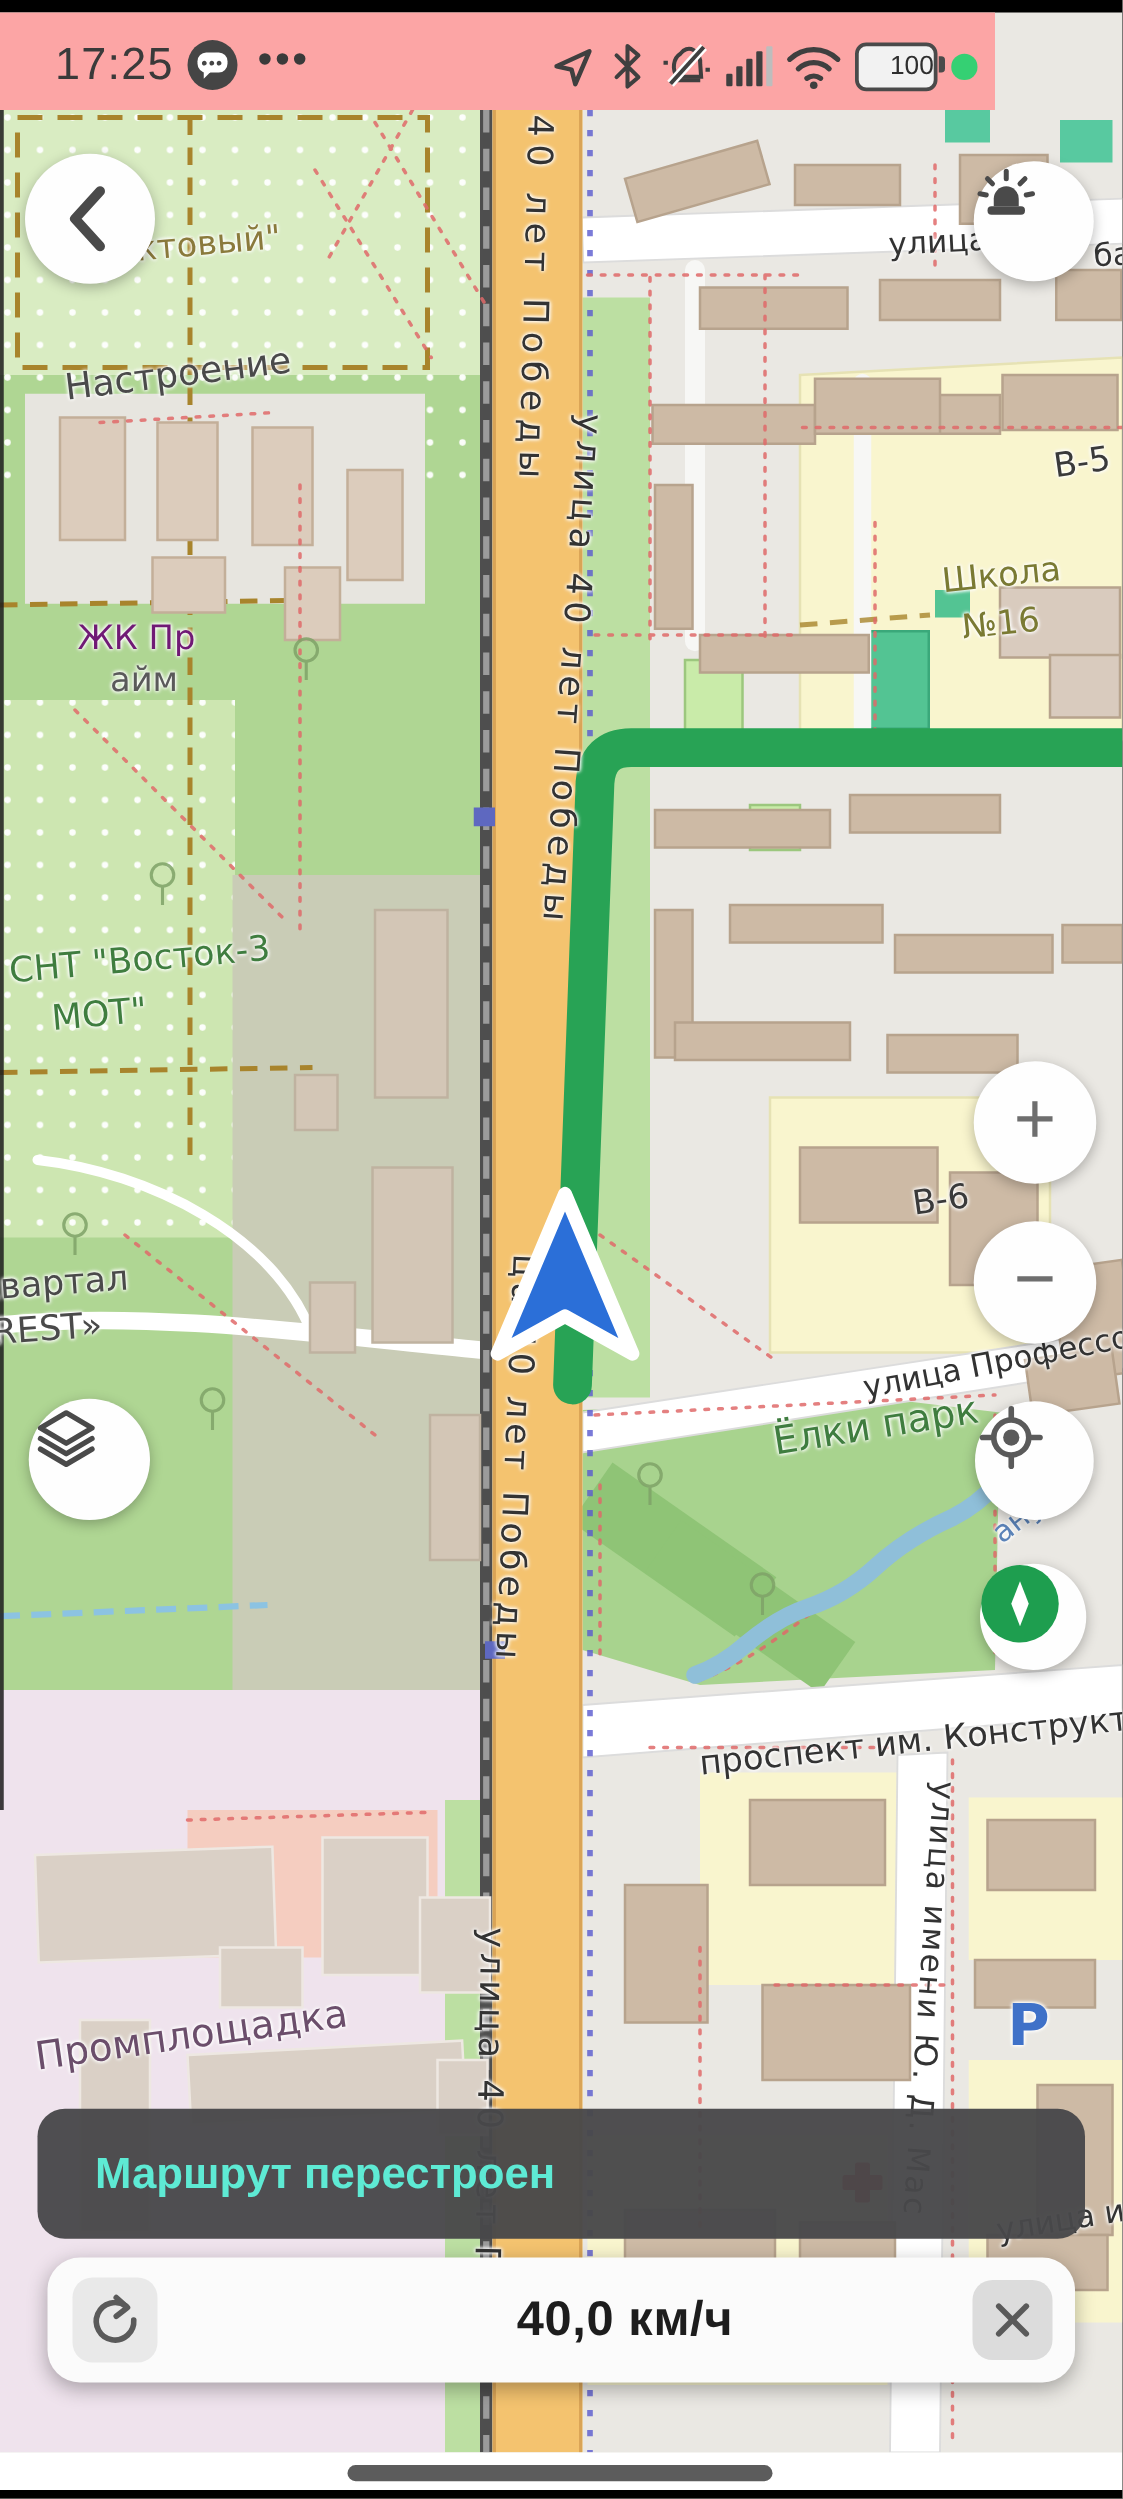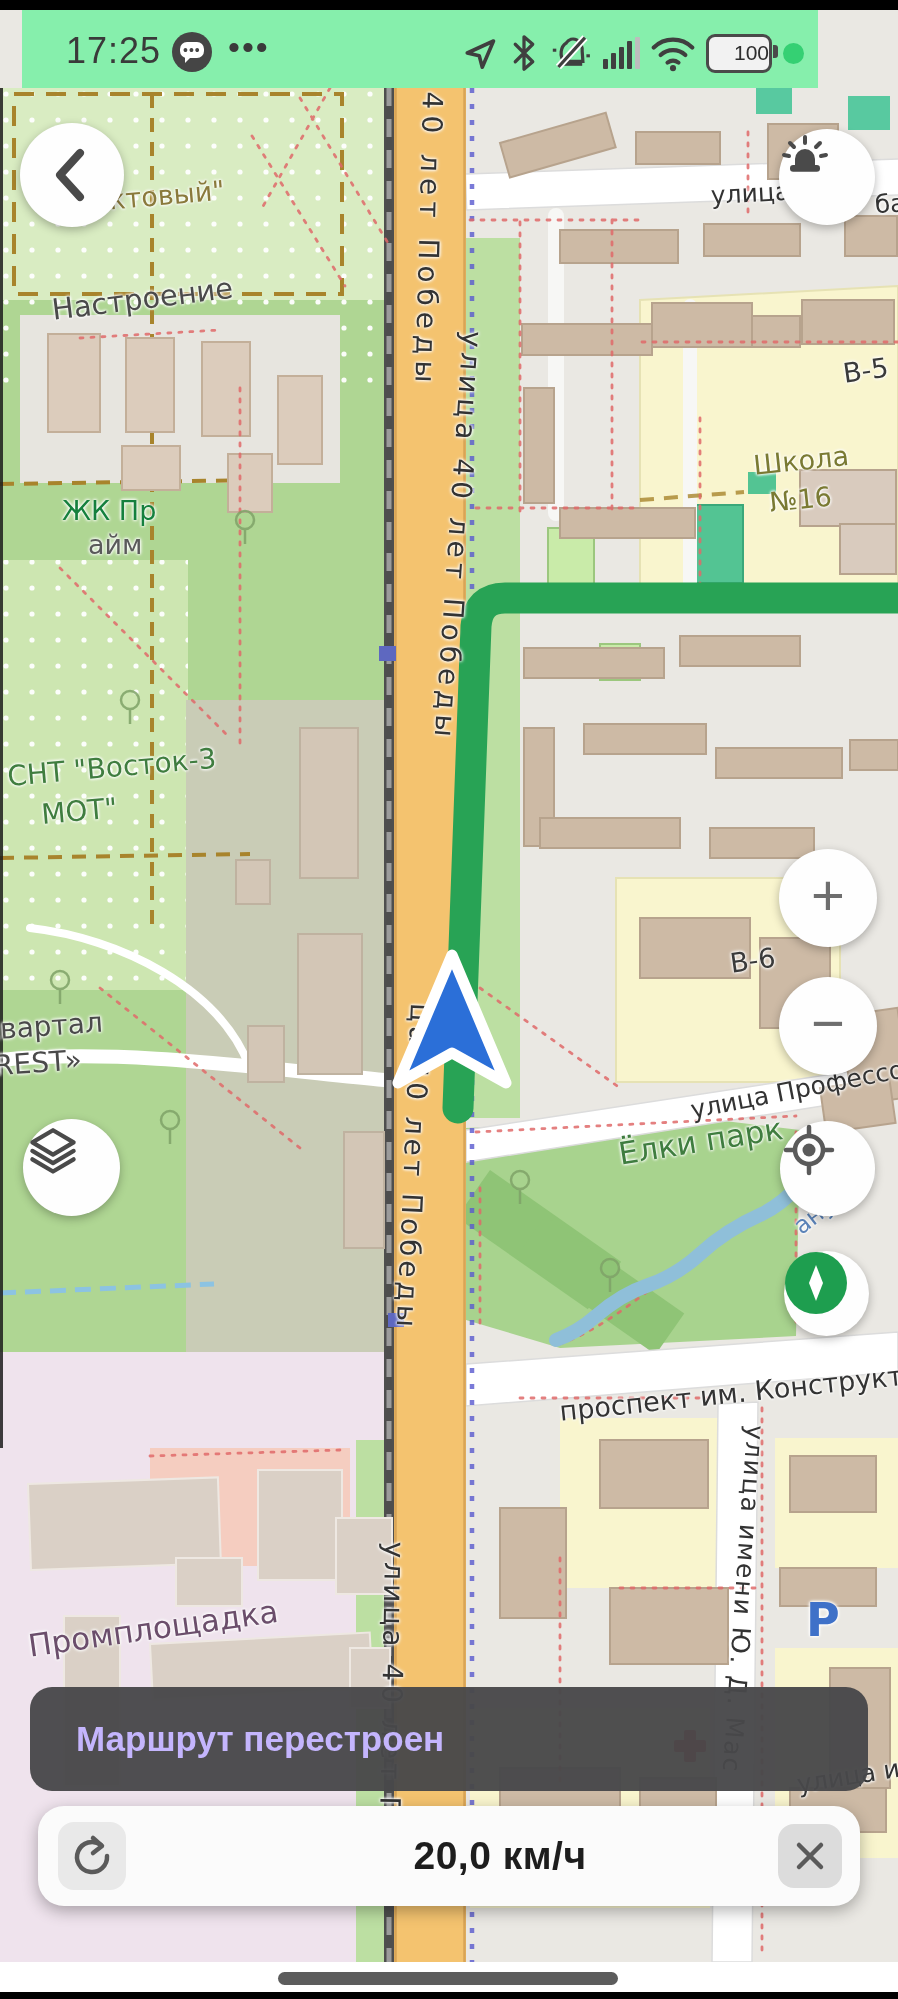--- a/index.html
+++ b/index.html
@@ -7,7 +7,7 @@
           font-family:"Liberation Sans",sans-serif;}
   
   .top-bezel{position:absolute;left:0;top:0;width:898px;height:10px;background:#000;}
-  .status-bar{position:absolute;left:0;top:10px;width:796px;height:78px;background:#86efac;margin-left:22px;}
+  .status-bar{position:absolute;left:0;top:10px;width:796px;height:78px;background:#fca5a5;}
   .sb-time{position:absolute;left:44px;top:20px;font-size:36px;color:#3A3A3A;letter-spacing:1px;}
   .sb-msg{position:absolute;left:150px;top:22px;width:40px;height:40px;background:#454545;border-radius:50%;}
   .sb-msg .bubble{position:absolute;left:8px;top:10px;width:24px;height:16px;background:#fff;border-radius:7px;}

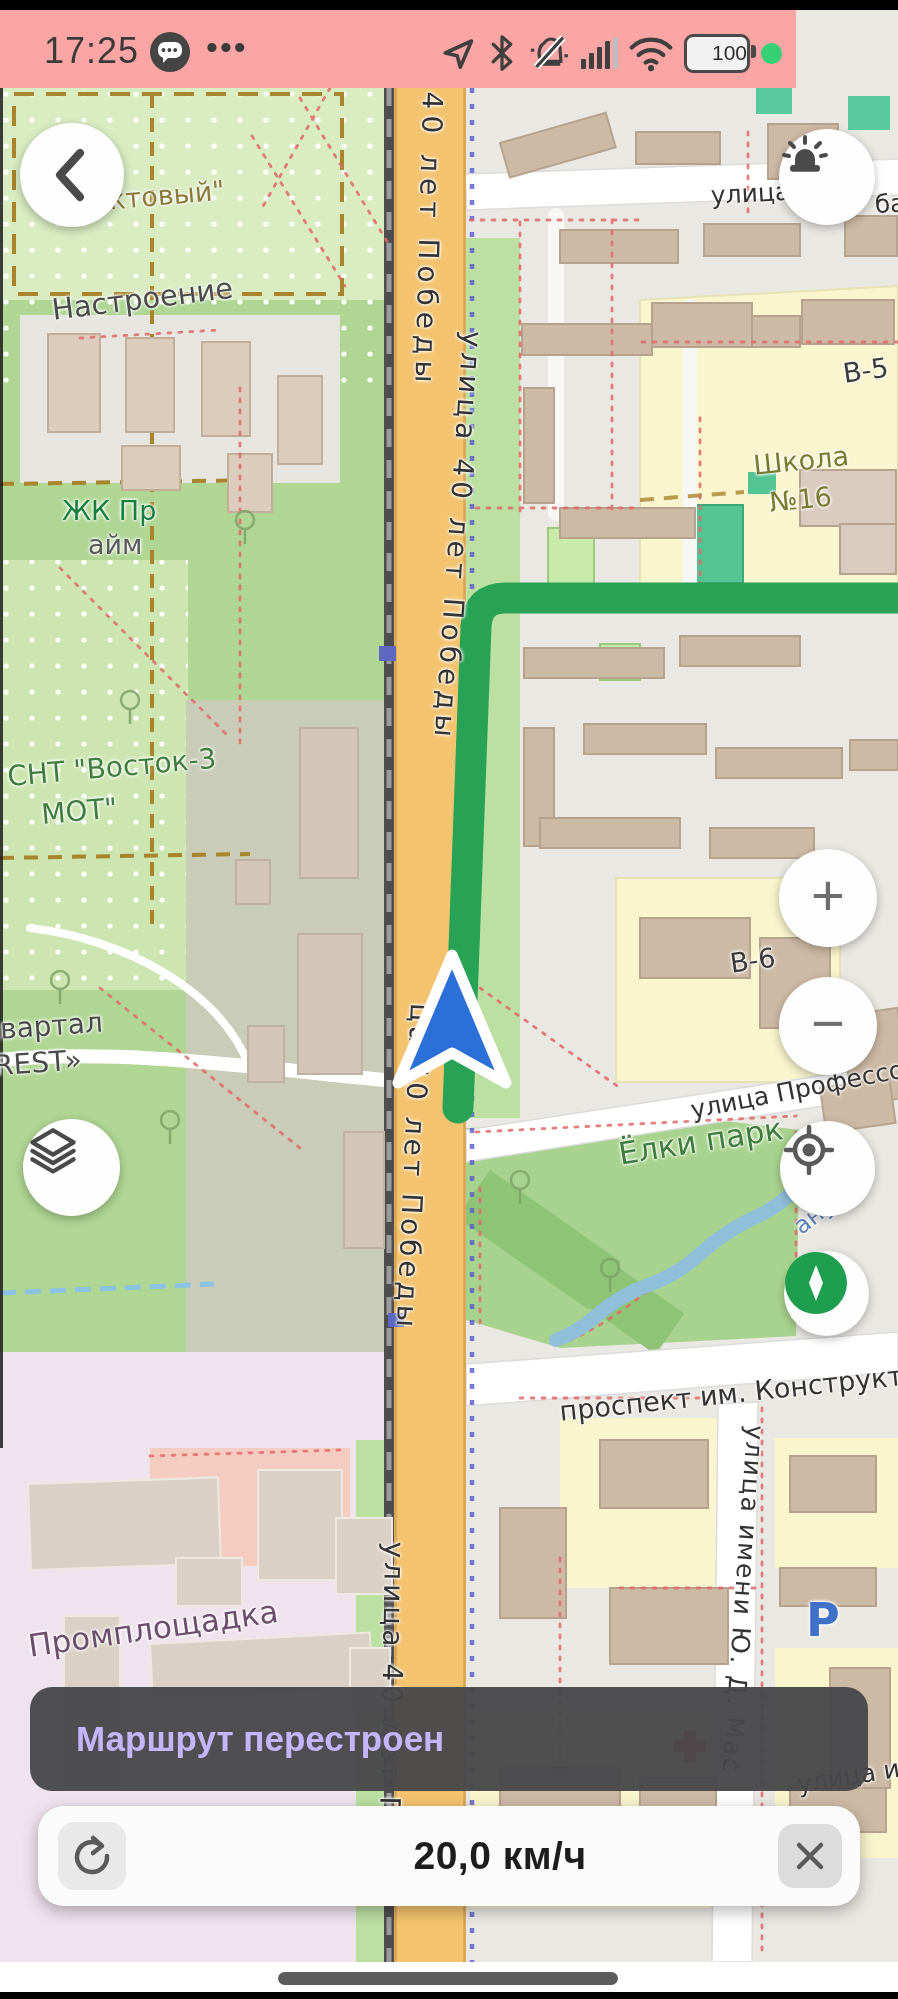--- a/index.html
+++ b/index.html
@@ -274,7 +274,7 @@
 
     <span class="mlbl" style="left:92px;top:98px;font-size:27px;color:#8A7A3C;transform:rotate(-5deg)">уктовый"</span>
     <span class="mlbl" style="left:50px;top:205px;font-size:29px;color:#4A4A4A;transform:rotate(-7deg)">Настроение</span>
-    <span class="mlbl" style="left:62px;top:407px;font-size:27px;color:#15803d">ЖК Пр</span>
+    <span class="mlbl" style="left:62px;top:407px;font-size:27px;color:#701a75">ЖК Пр</span>
     <span class="mlbl" style="left:88px;top:441px;font-size:27px;color:#5A5A5A">айм</span>
     <span class="mlbl" style="left:6px;top:672px;font-size:28px;color:#3F7D3F;transform:rotate(-5deg)">СНТ "Восток-3</span>
     <span class="mlbl" style="left:40px;top:710px;font-size:28px;color:#3F7D3F;transform:rotate(-5deg)">МОТ"</span>

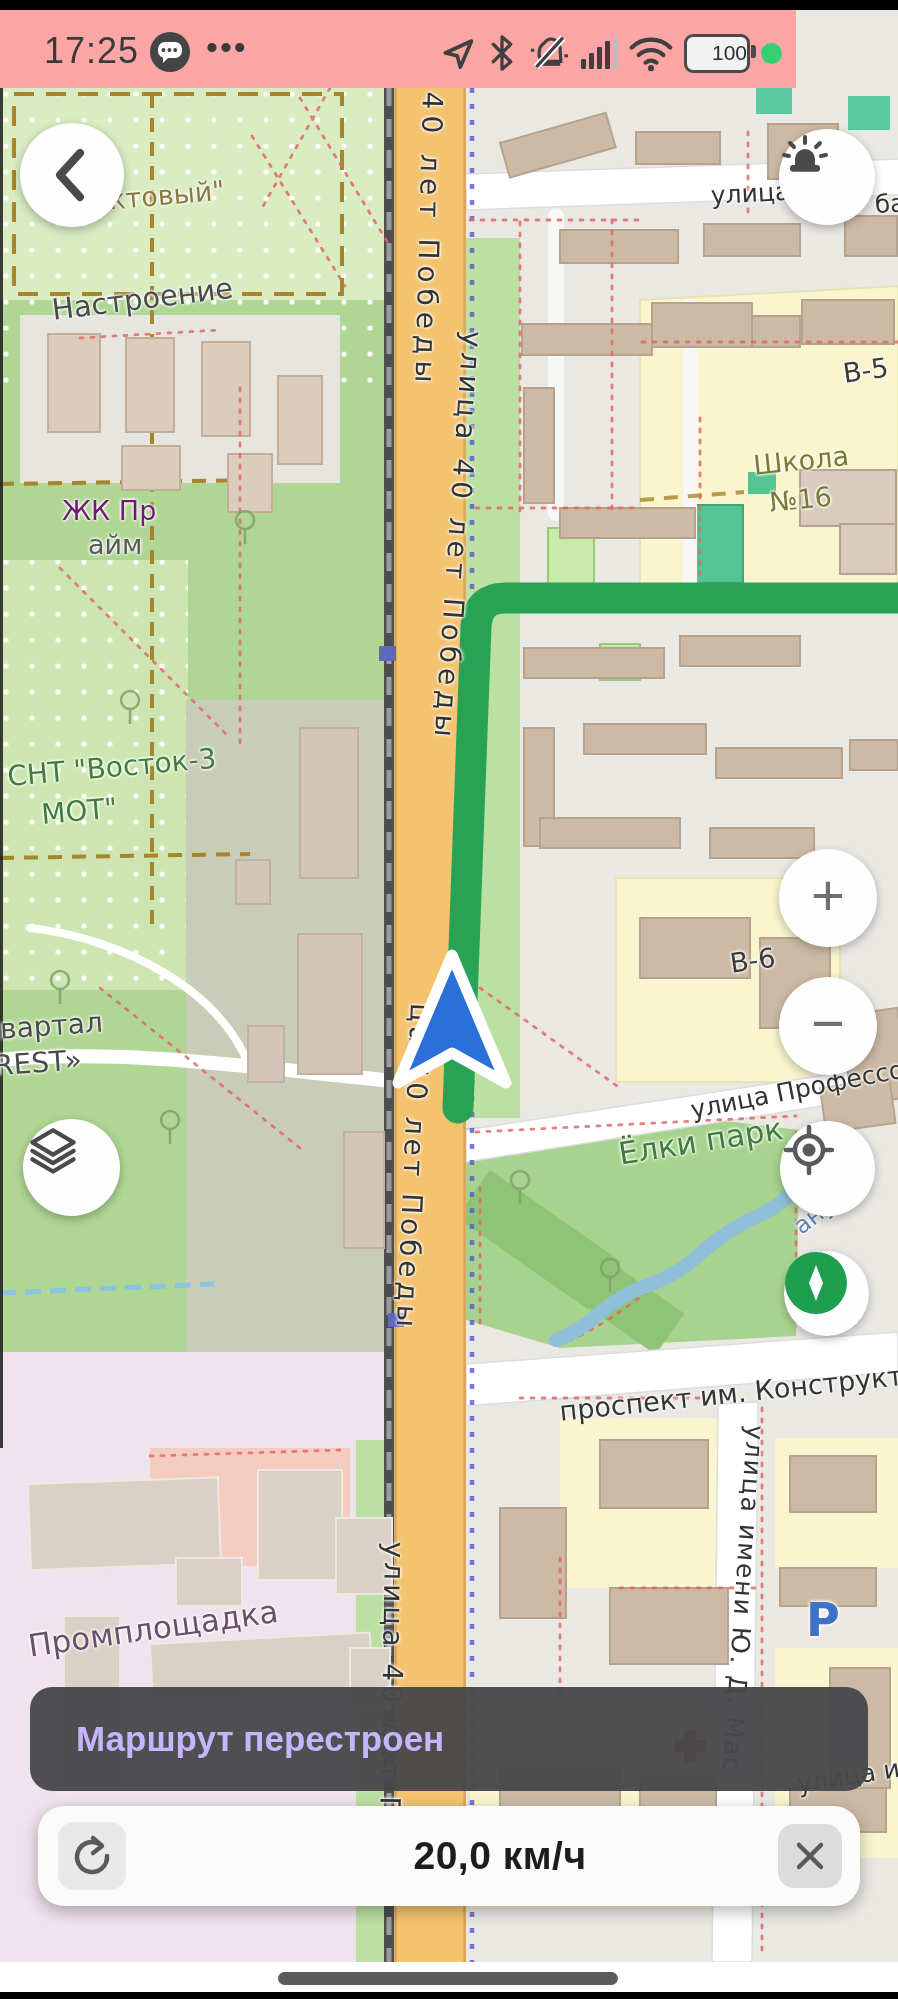--- a/index.html
+++ b/index.html
@@ -34,7 +34,7 @@
   
   .toast{position:absolute;left:30px;top:1687px;width:838px;height:104px;background:rgba(72,72,74,.96);
          border-radius:22px;display:flex;align-items:center;z-index:8;}
-  .toast span{margin-left:46px;font-size:35px;font-weight:bold;color:#c4b5fd;}
+  .toast span{margin-left:46px;font-size:35px;font-weight:bold;color:#5eead4;}
   .panel{position:absolute;left:38px;top:1806px;width:822px;height:100px;background:#FBFBFB;border-radius:26px;
          box-shadow:0 5px 16px rgba(0,0,0,.30);z-index:9;}
   .sqbtn{position:absolute;top:16px;width:68px;height:68px;border-radius:16px;display:flex;align-items:center;justify-content:center;}

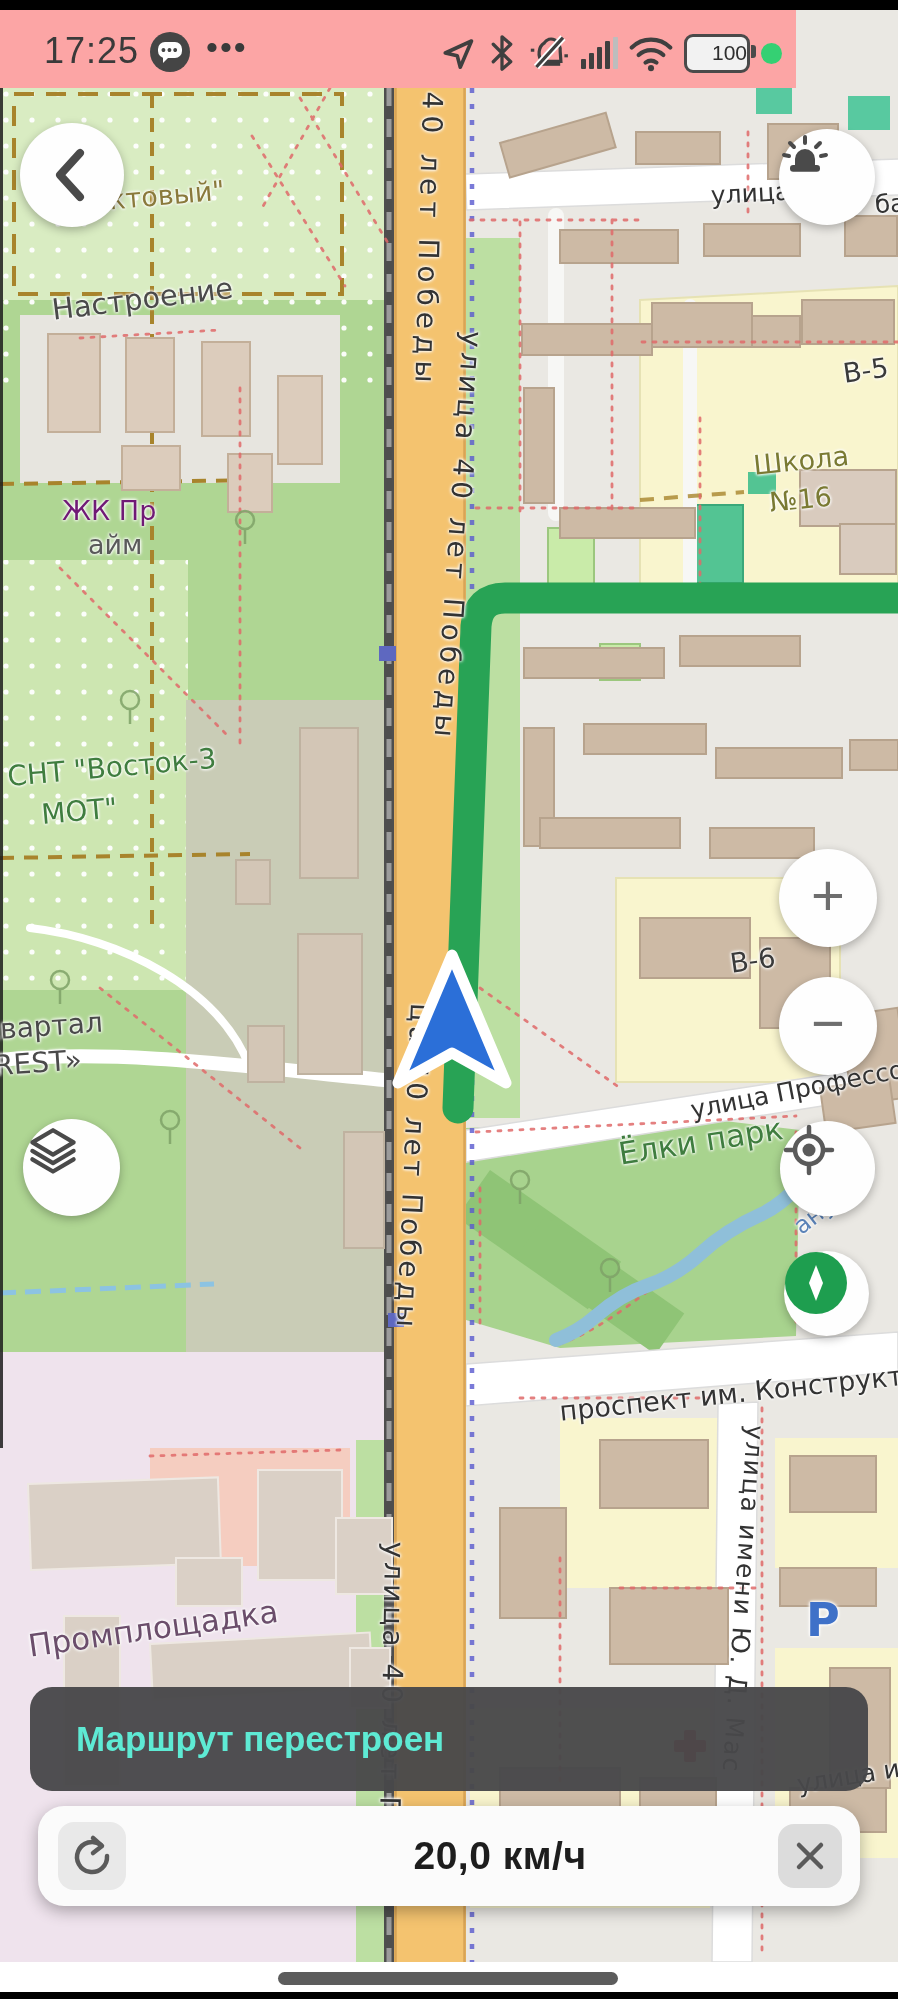--- a/index.html
+++ b/index.html
@@ -361,7 +361,7 @@
         <polyline points="27,8 36,16 27,23" fill="none" stroke="#5A5A5A" stroke-width="4.5" stroke-linecap="round" stroke-linejoin="round"></polyline>
       </svg>
     </div>
-    <div class="stat" style="left:342px;width:240px">20,0 км/ч</div>
+    <div class="stat" style="left:342px;width:240px">40,0 км/ч</div>
     <div class="sqbtn" style="right:18px;width:64px;height:64px;top:18px;background:#DCDCDC">
       <svg width="34" height="34" viewBox="0 0 34 34">
         <line x1="6" y1="6" x2="28" y2="28" stroke="#5A5A5A" stroke-width="4.5" stroke-linecap="round"></line>

